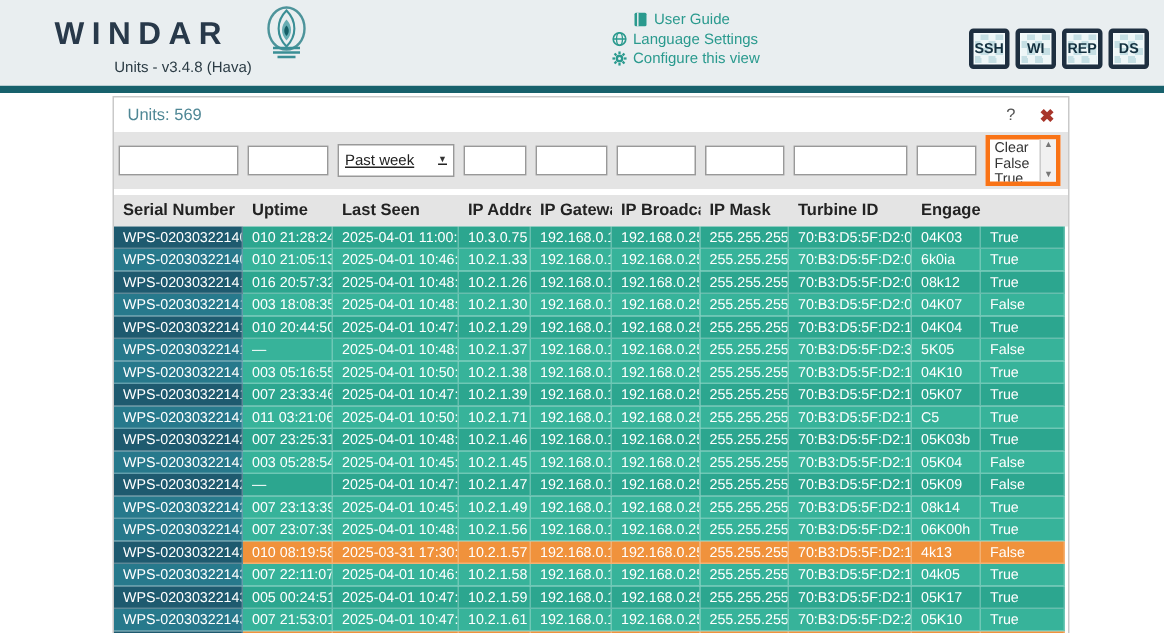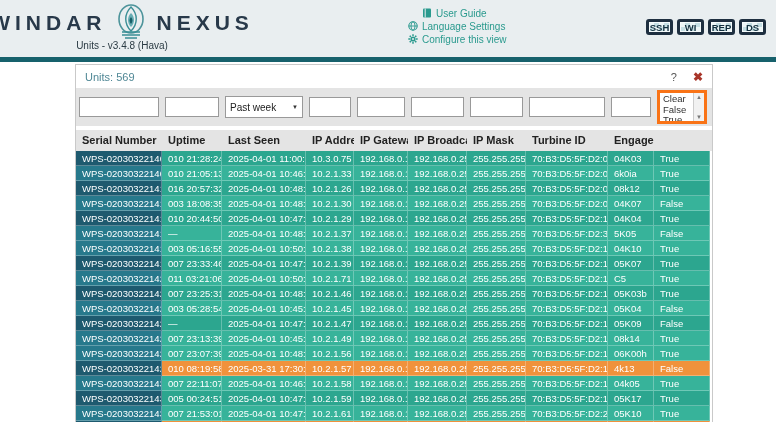--- a/index.html
+++ b/index.html
@@ -10,7 +10,7 @@
   .header { height:57px; background:#e9eef0; position:relative; }
 
   .logo-wrap { position:absolute; left:16px; top:4px; width:212px; text-align:center; }
-  .logo-line { display:flex; align-items:center; justify-content:center; gap:8px; }
+  .logo-line { display:flex; align-items:center; justify-content:center; gap:21px; }
   .logo-text { font-size:21px; letter-spacing:5px; color:#28394a; font-weight:600; }
   .logo-sub { font-size:10px; color:#2b3b44; margin-top:-2px; }
 

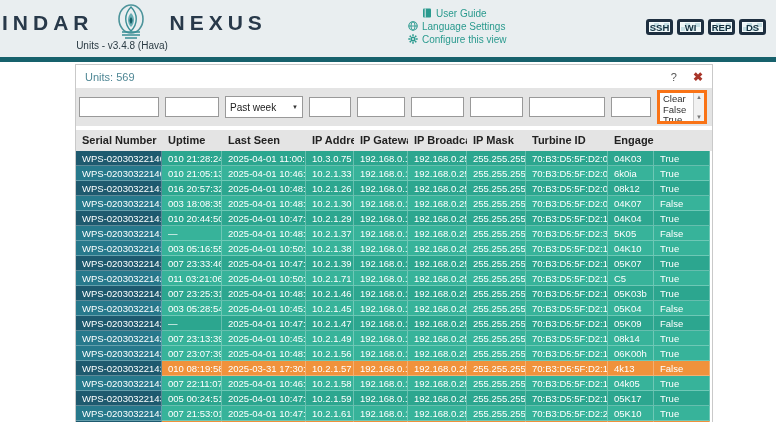--- a/index.html
+++ b/index.html
@@ -89,7 +89,6 @@
           <path d="M8 28 h18 M8 31 h18 M11 34 h12" stroke="#3a8e95" stroke-width="1.6"></path>
         </svg>
       </span>
-      <span class="logo-text">NEXUS</span>
     </div>
     <div class="logo-sub">Units - v3.4.8 (Hava)</div>
   </div>

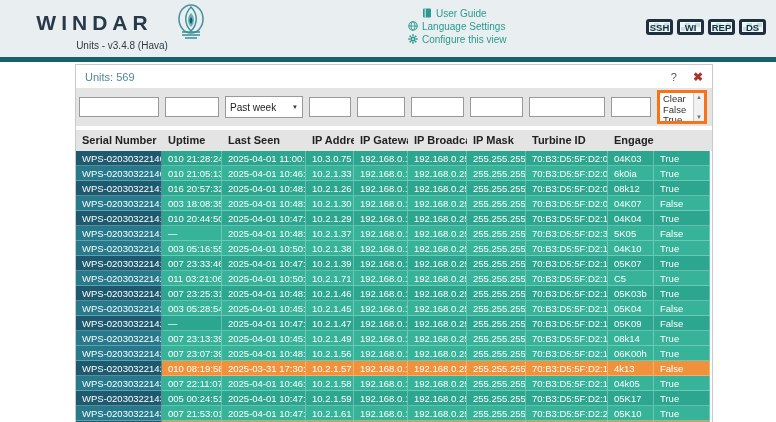--- a/index.html
+++ b/index.html
@@ -21,7 +21,7 @@
   .hl-icon { width:10px; height:10px; display:inline-block; flex:0 0 10px; }
 
   .badges { position:absolute; right:10px; top:19px; display:flex; gap:4px; }
-  .badge { width:27px; height:16px; border:3px solid #1e2f40; border-radius:3px;
+  .badge { width:27px; height:27px; border:3px solid #1e2f40; border-radius:3px;
     background:repeating-conic-gradient(#c5dfe4 0% 25%, #edf6f7 0% 50%) 0 0/10px 10px;
     color:#13303f; font-size:9.5px; font-weight:bold; display:flex; align-items:center;
     justify-content:center; box-shadow:inset 0 0 0 1px #f4fafb; cursor:pointer; }

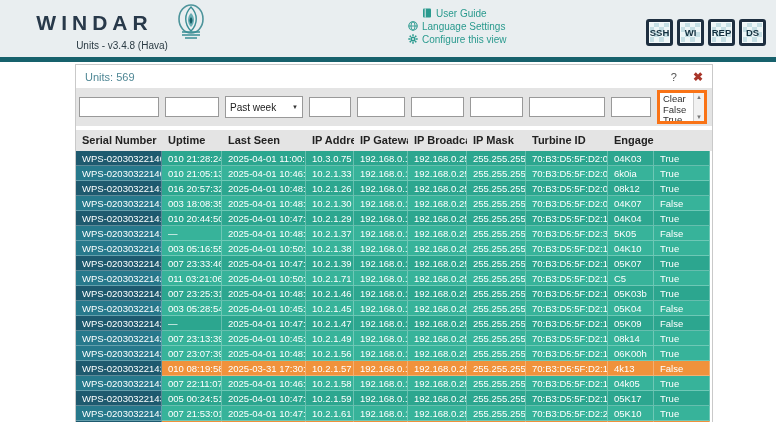--- a/index.html
+++ b/index.html
@@ -45,7 +45,7 @@
     font-size:10px; padding:0 3px; font-family:"Liberation Sans",sans-serif; }
   .filter-select { width:100%; height:22px; border:1px solid #999; background:#fff;
     font-size:10px; color:#222; display:flex; align-items:center;
-    justify-content:space-between; padding:0 4px; cursor:pointer; }
+    justify-content:space-between; padding:0 4px; cursor:pointer;text-decoration:underline; }
   .select-caret { font-size:6px; color:#333; }
   .listbox { height:34px; background:#fff; border:3px solid #f97316; display:flex; cursor:pointer; }
   .listbox-options { flex:1; font-size:9.5px; line-height:10.5px; padding:1px 3px;

